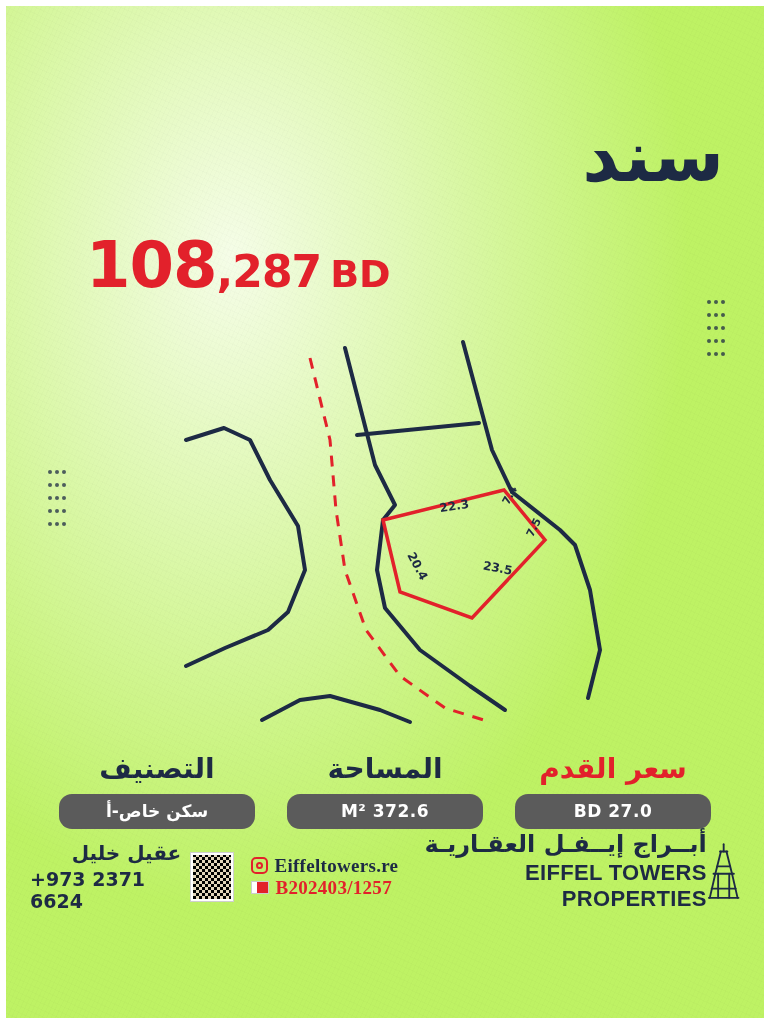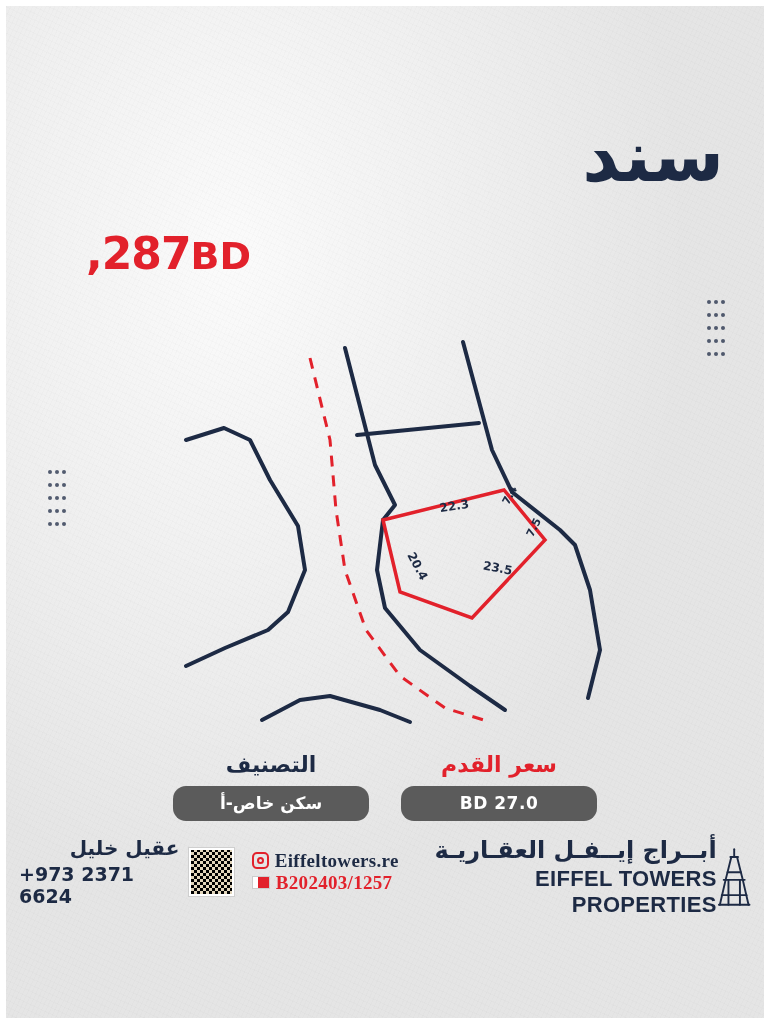--- a/index.html
+++ b/index.html
@@ -17,7 +17,7 @@
     position: relative;
     width: 770px;
     height: 1024px;
-    background: #e5e5e5;
+    background: #bef264;
     overflow: hidden;
   }
   

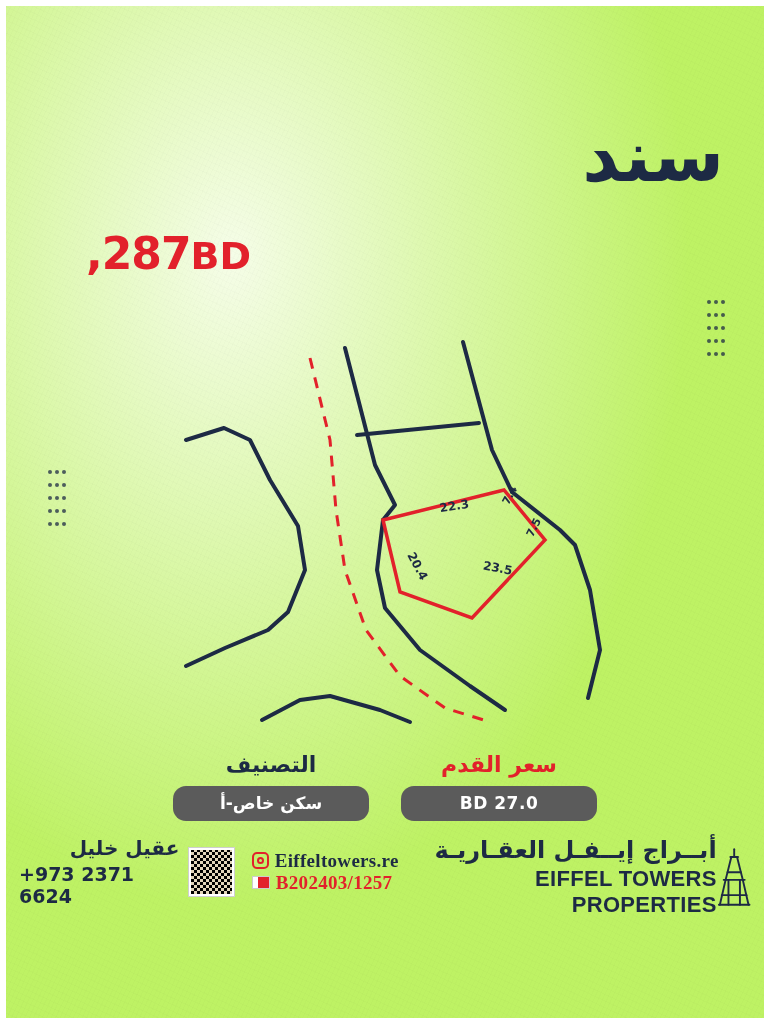--- a/index.html
+++ b/index.html
@@ -262,6 +262,7 @@
   <div class="title-ar">سند</div>
 
   <div class="price">
+    <span class="main">108</span>
     <span class="dec">,287</span>
     <span class="cur">BD</span>
   </div>

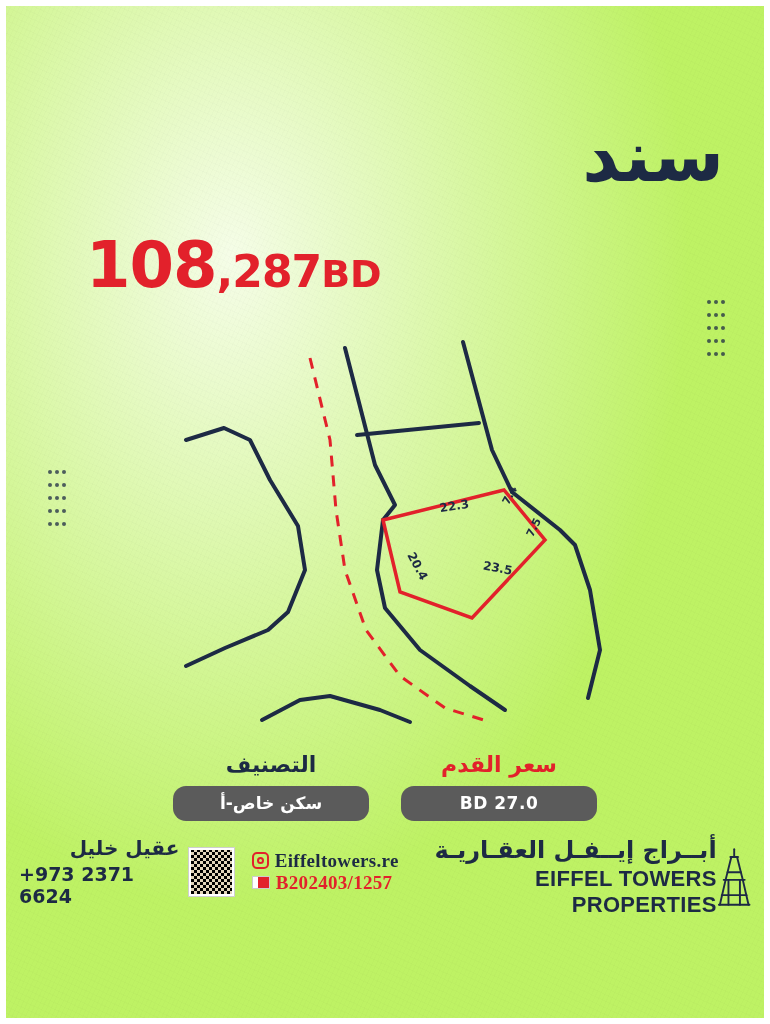--- a/index.html
+++ b/index.html
@@ -74,6 +74,7 @@
   .price .cur {
     font-size: 38px;
     font-weight: bold;
+    margin-left: 9px;
     letter-spacing: 0px;
   }
 

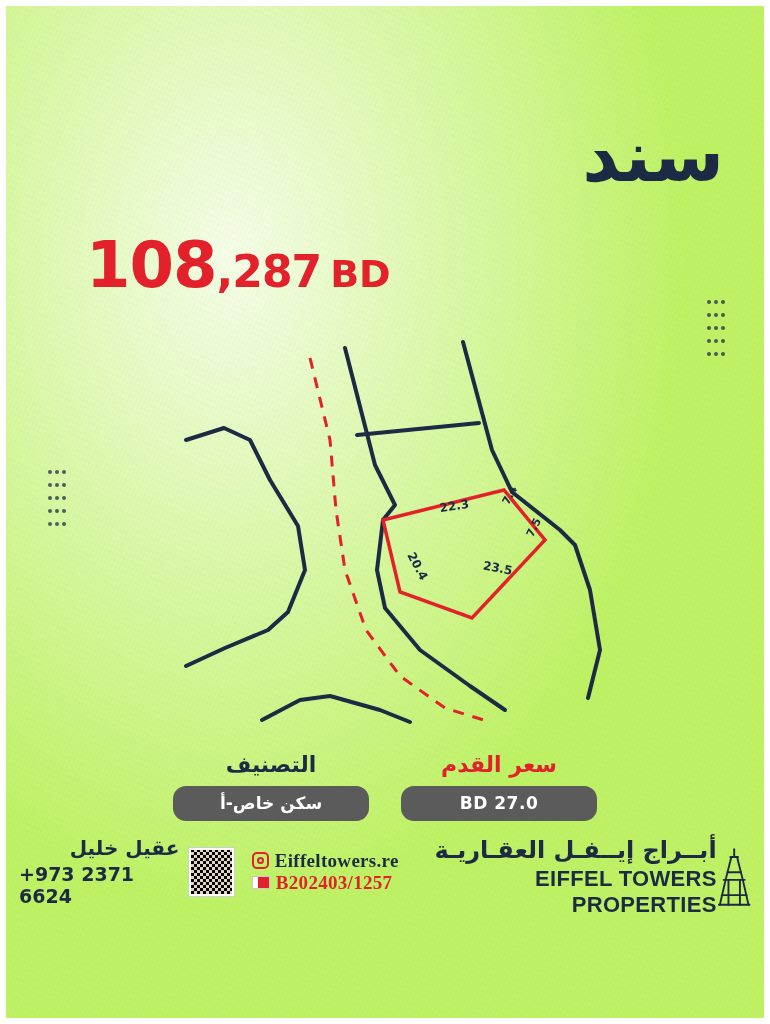--- a/index.html
+++ b/index.html
@@ -122,7 +122,7 @@
   }
   .stat .label {
     font-family: "DejaVu Sans", sans-serif;
-    font-size: 22px;
+    font-size: 28px;
     font-weight: bold;
     color: #1d2a44;
     direction: rtl;

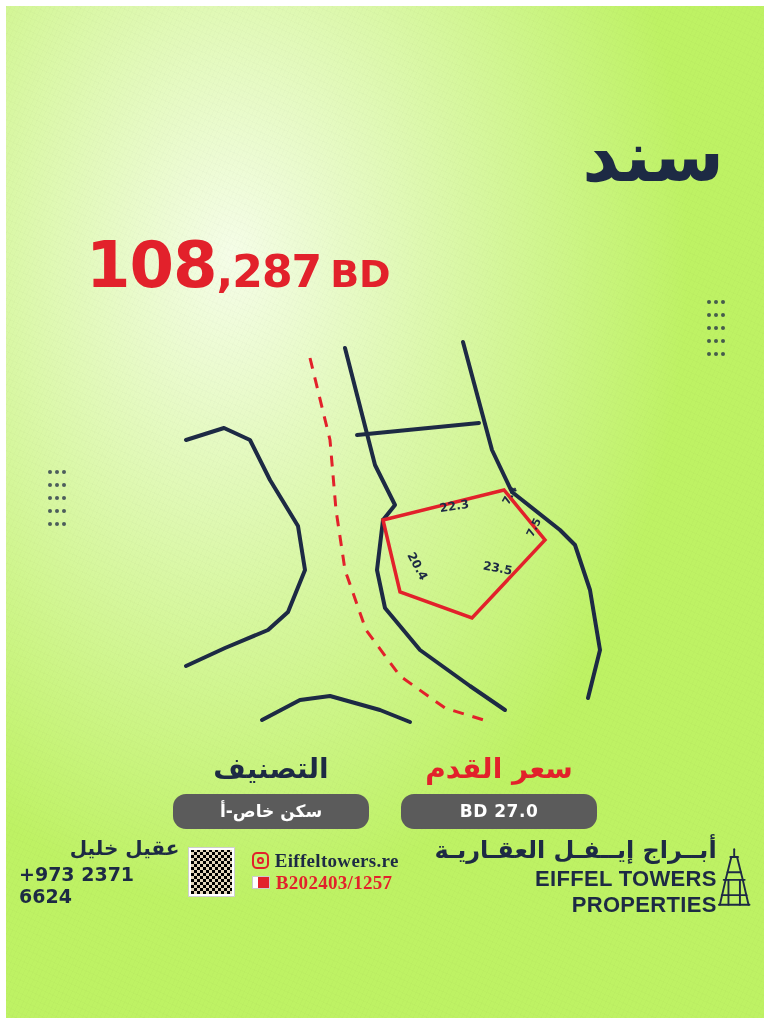--- a/index.html
+++ b/index.html
@@ -339,6 +339,10 @@
     <div class="stat">
       <div class="label">التصنيف</div>
       <div class="chip">سكن خاص-أ</div>
+    </div>
+    <div class="stat">
+      <div class="label">المساحة</div>
+      <div class="chip">372.6 M²</div>
     </div>
     <div class="stat price-foot">
       <div class="label">سعر القدم</div>

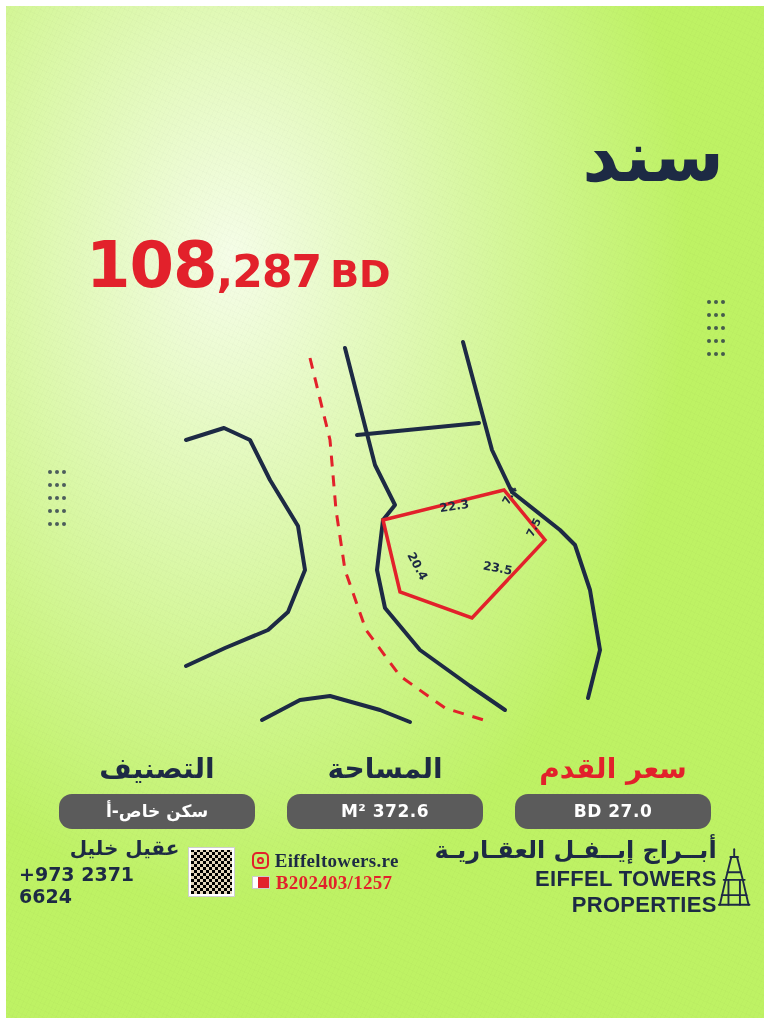--- a/index.html
+++ b/index.html
@@ -150,8 +150,8 @@
     width: 770px;
     height: 76px;
     display: flex;
-    align-items: flex-start;
-    padding: 0 19px;
+    align-items: flex-end;
+    padding: 0 30px;
     box-sizing: border-box;
   }
   .footer-left {

